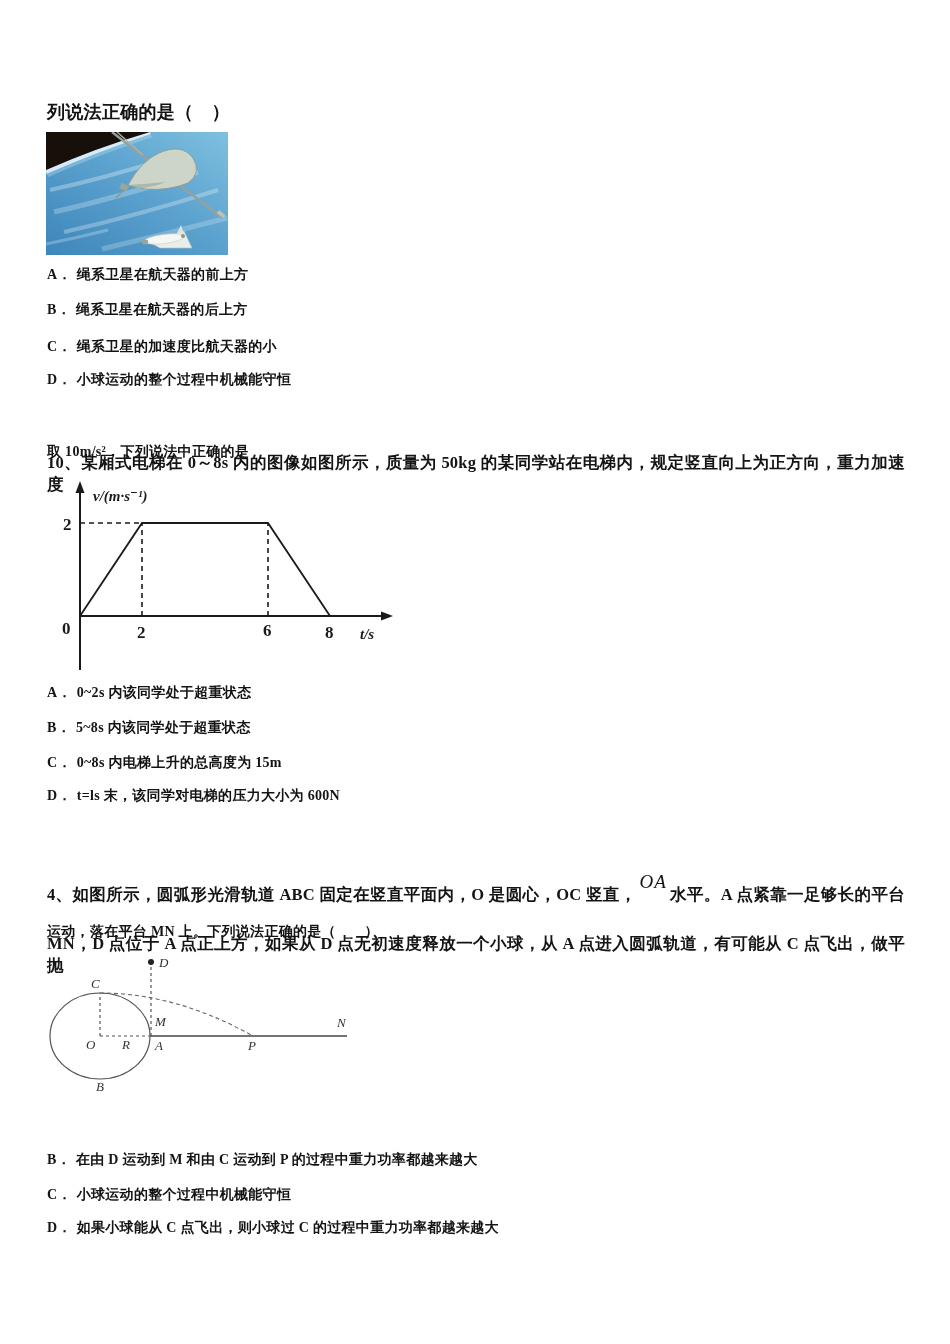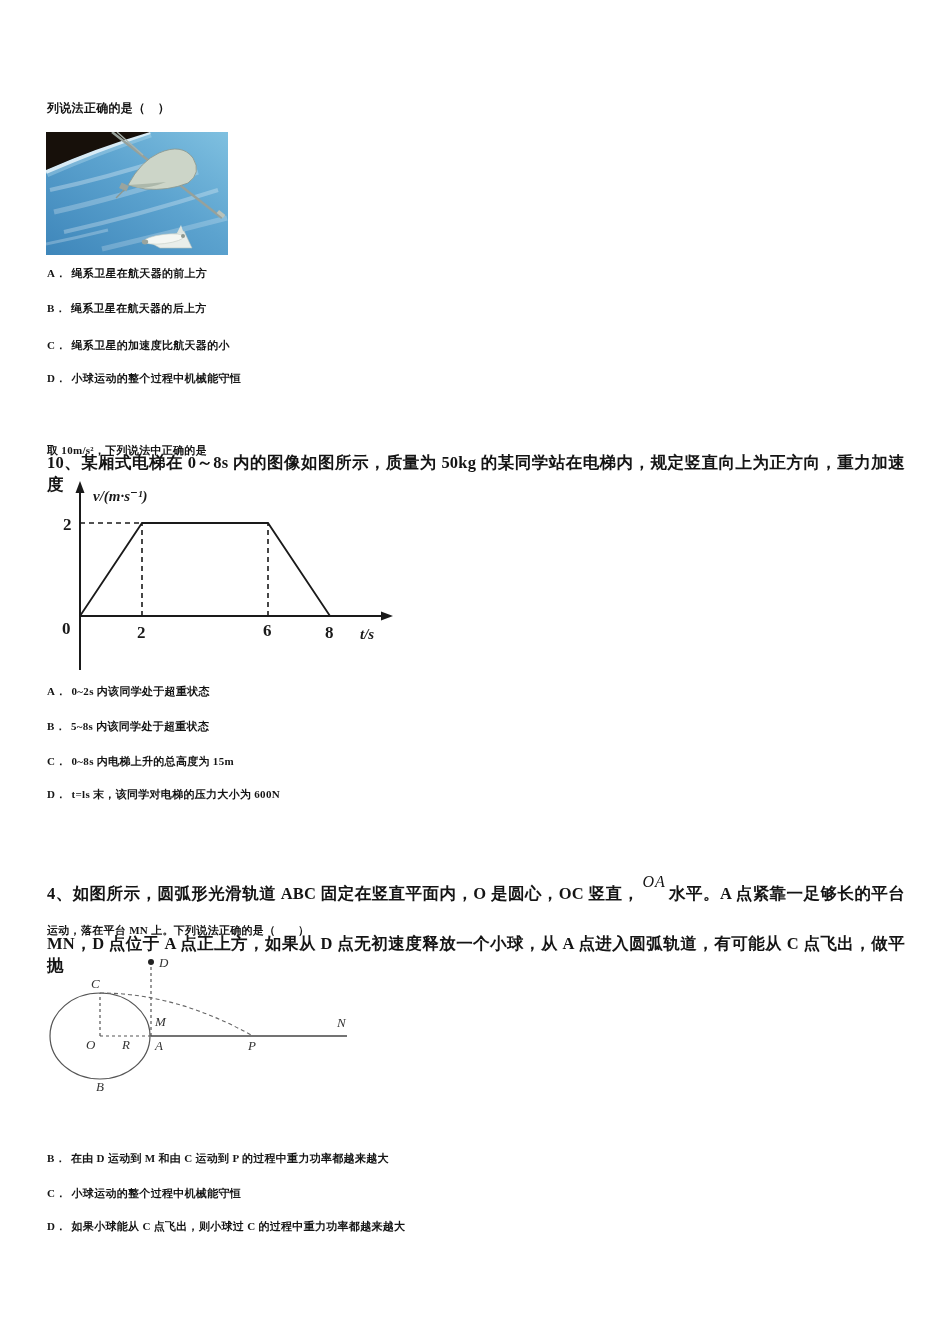--- a/index.html
+++ b/index.html
@@ -9,7 +9,7 @@
         white-space:nowrap;letter-spacing:.3px;}
   .jline{position:absolute;left:47px;width:858px;font-size:16.5px;font-weight:bold;
         letter-spacing:.2px;text-align:justify;text-align-last:justify;margin-top:47px;}
-  .intro{font-size:12px;}
+  .intro{font-size:18px;}
   .opt-letter{margin-right:5px;}
   .oa-raised{display:inline-block;position:relative;top:-12px;font-weight:normal;
         font-style:italic;font-size:16px;margin:0 3px;letter-spacing:1px;}

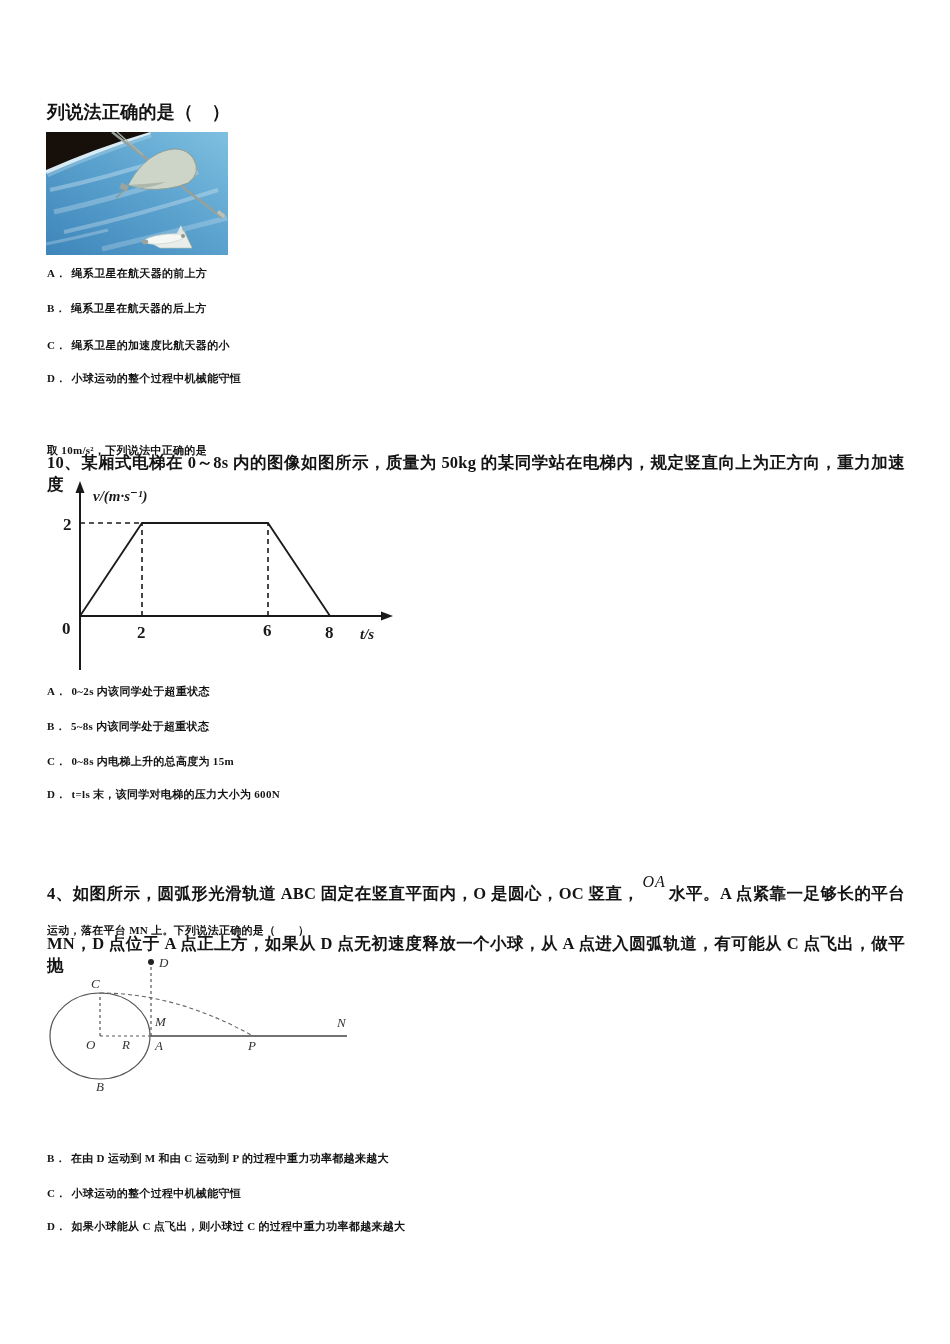--- a/index.html
+++ b/index.html
@@ -5,7 +5,7 @@
   html,body{margin:0;padding:0;background:#ffffff;}
   .page{position:relative;width:950px;height:1344px;background:#ffffff;overflow:hidden;
         font-family:"Liberation Serif","DejaVu Serif",serif;color:#141414;}
-  .line,.option{position:absolute;left:47px;font-size:11px;font-weight:bold;
+  .line,.option{position:absolute;left:47px;font-size:14px;font-weight:bold;
         white-space:nowrap;letter-spacing:.3px;}
   .jline{position:absolute;left:47px;width:858px;font-size:16.5px;font-weight:bold;
         letter-spacing:.2px;text-align:justify;text-align-last:justify;margin-top:47px;}

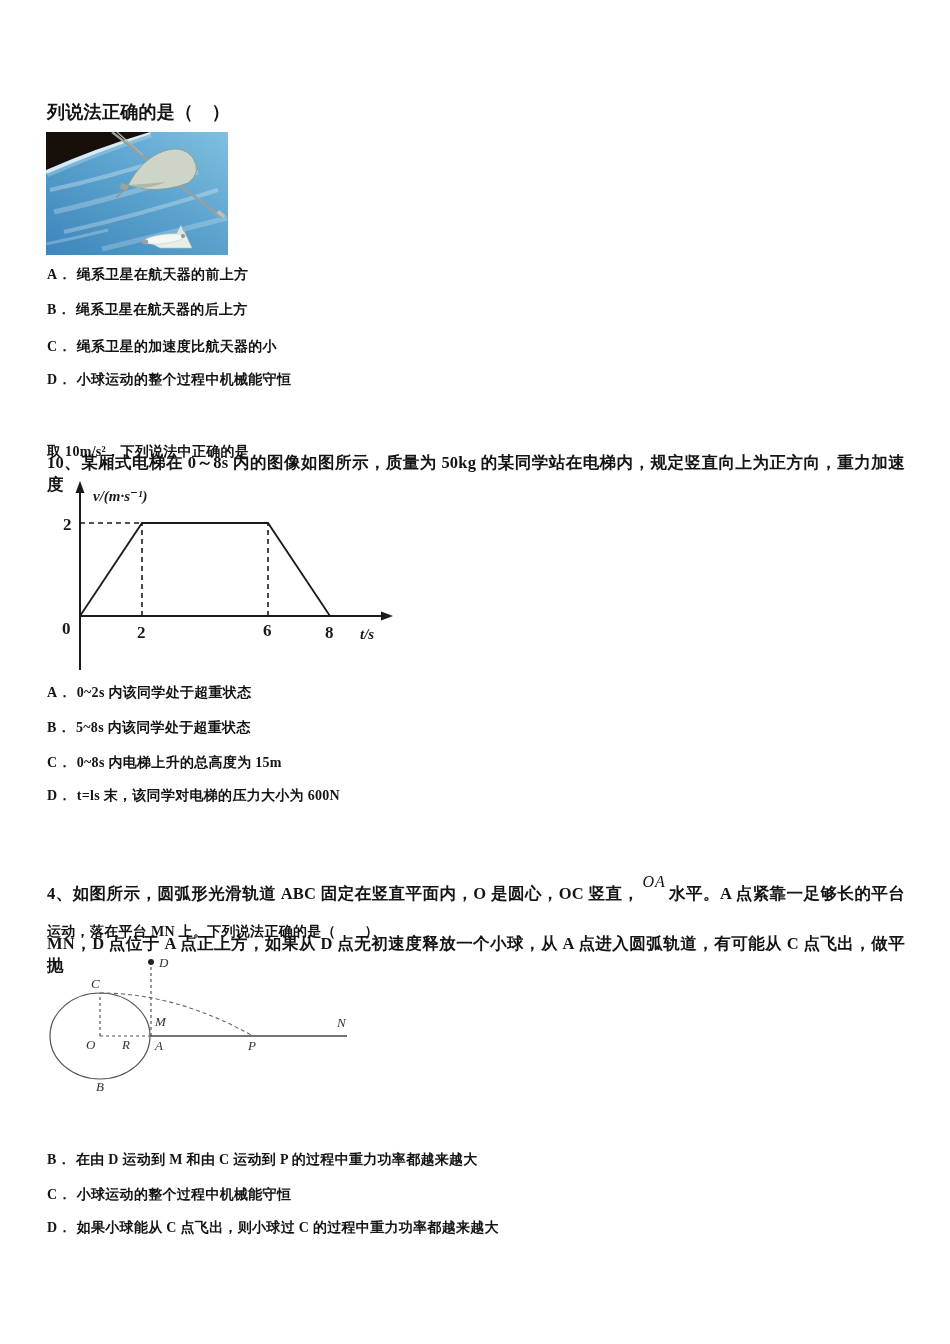--- a/index.html
+++ b/index.html
@@ -12,7 +12,7 @@
   .intro{font-size:18px;}
   .opt-letter{margin-right:5px;}
   .oa-raised{display:inline-block;position:relative;top:-12px;font-weight:normal;
-        font-style:italic;font-size:16px;margin:0 3px;letter-spacing:1px;}
+        font-style:italic;font-size:19px;margin:0 3px;letter-spacing:1px;}
   .photo-svg,.graph-svg,.diagram-svg{position:absolute;}
   svg text{font-family:"Liberation Serif","DejaVu Serif",serif;}
   .axis-num{font-size:17px;font-weight:bold;}

